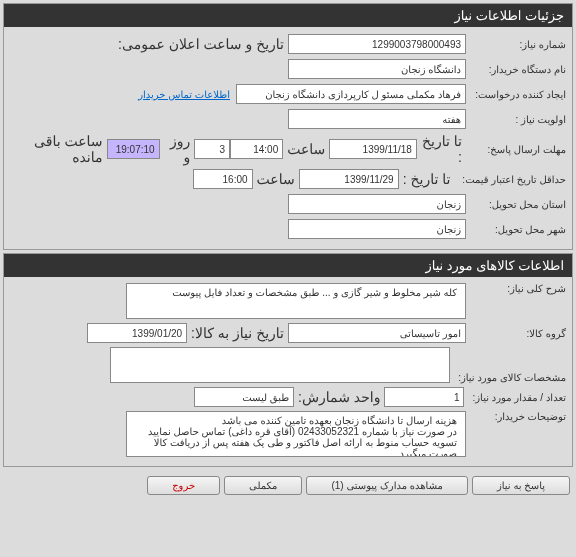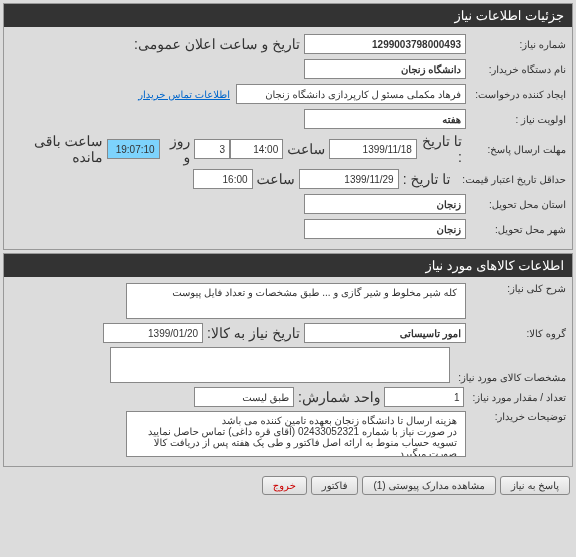--- a/index.html
+++ b/index.html
@@ -94,7 +94,7 @@
     .btn-red {
       color: #c00;
     }
-    .w-150 { width: 162px; font-weight: bold; }
+    .w-150 { width: 178px; }
     .w-120 { width: 120px; }
     .w-100 { width: 100px; }
     .w-80 { width: 80px; }

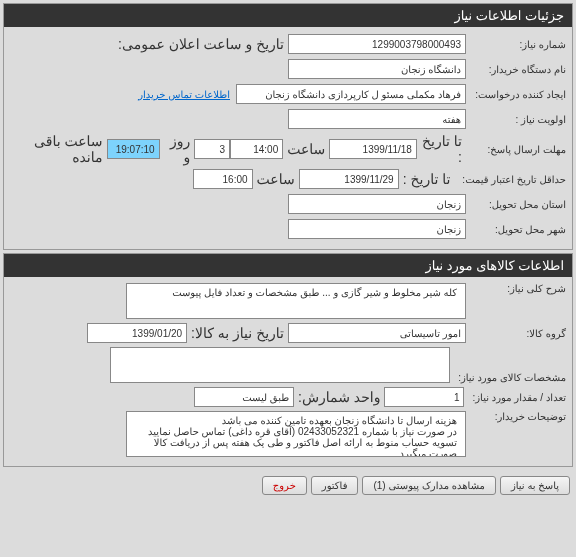--- a/index.html
+++ b/index.html
@@ -57,7 +57,7 @@
       justify-content: flex-start;
     }
     .input-disabled {
-      background: #7dd3fc;
+      background: #c4b5fd;
     }
     .textarea-box {
       background: #fff;

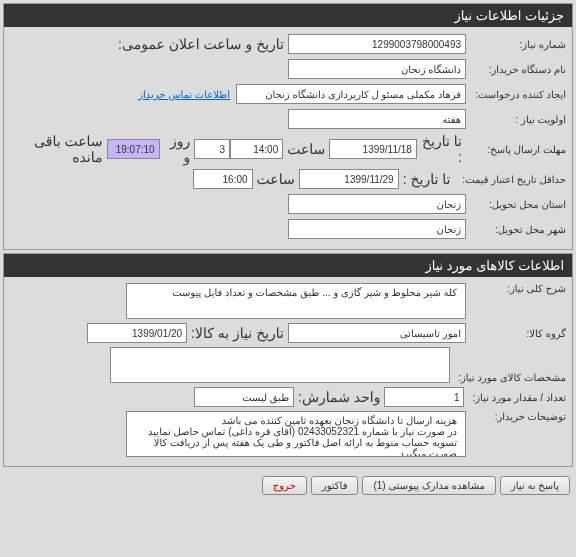--- a/index.html
+++ b/index.html
@@ -86,7 +86,7 @@
       background: linear-gradient(#f5f5f5, #ddd);
       border: 1px solid #888;
       border-radius: 3px;
-      padding: 3px 10px;
+      padding: 3px 24px;
       font-size: 10px;
       cursor: pointer;
       color: #333;

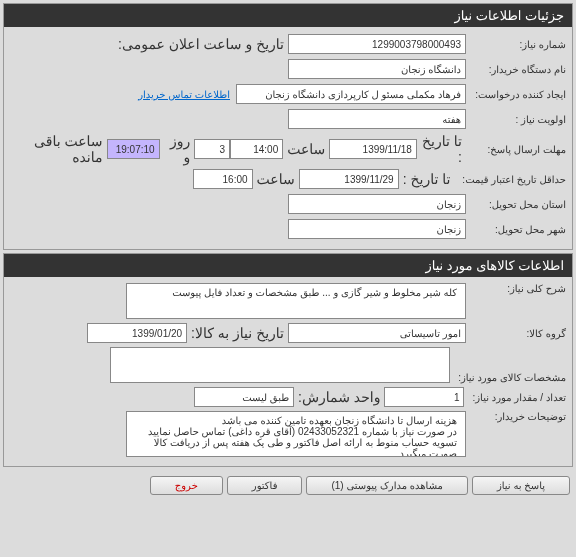--- a/index.html
+++ b/index.html
@@ -205,7 +205,7 @@
 <div class="btn-bar">
   <button class="btn">پاسخ به نیاز</button>
   <button class="btn">مشاهده مدارک پیوستی (1)</button>
-  <button class="btn">فاکتور</button>
+  <button class="btn">مکملی</button>
   <button class="btn btn-red">خروج</button>
 </div>
 

